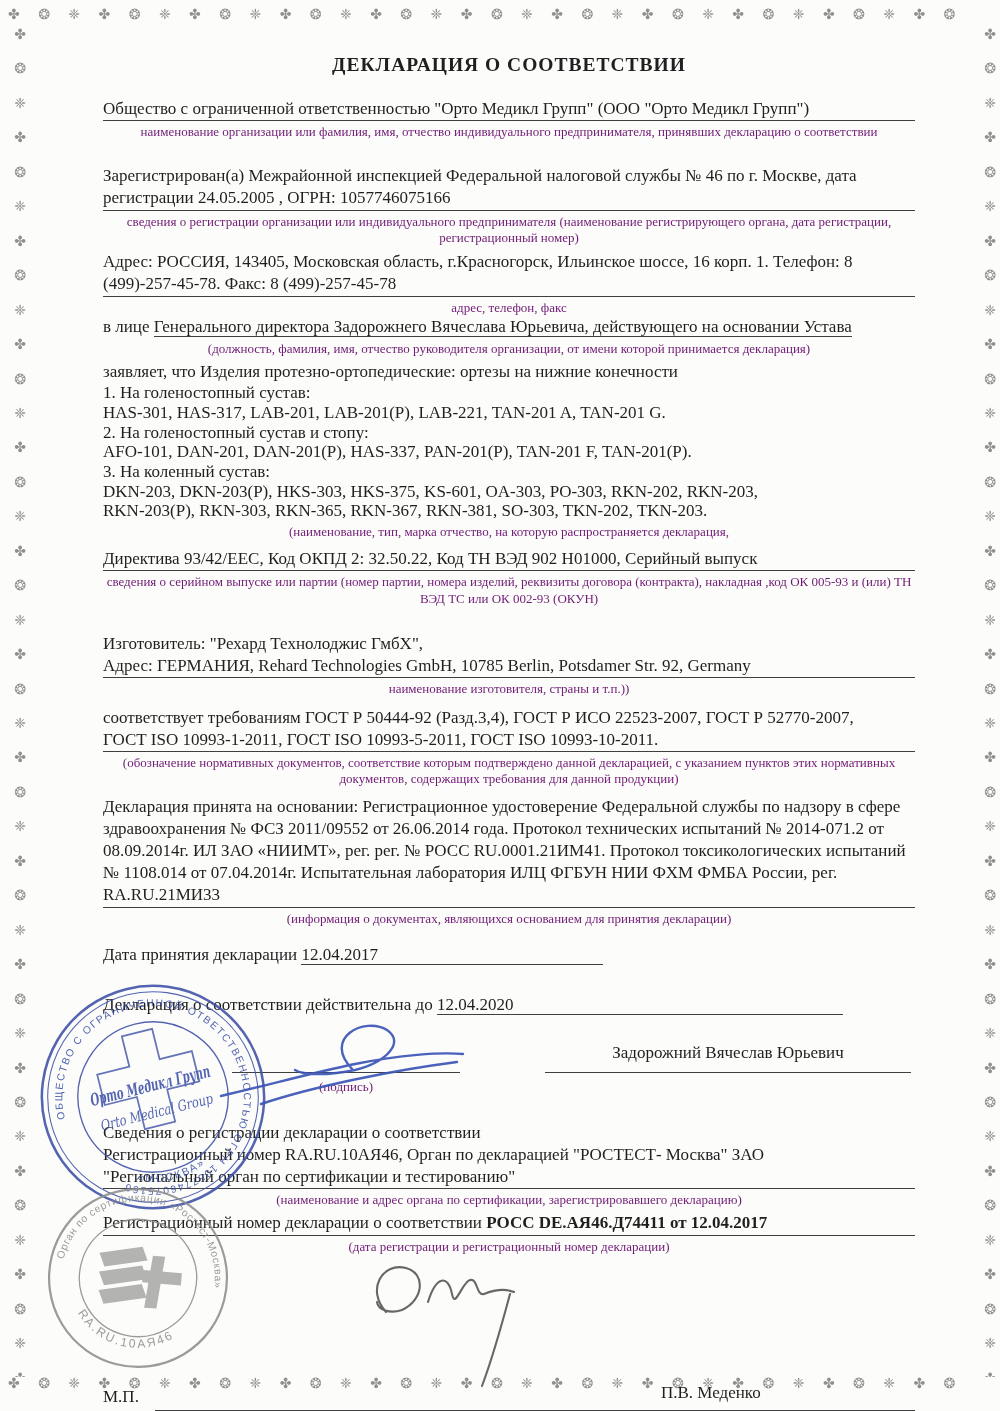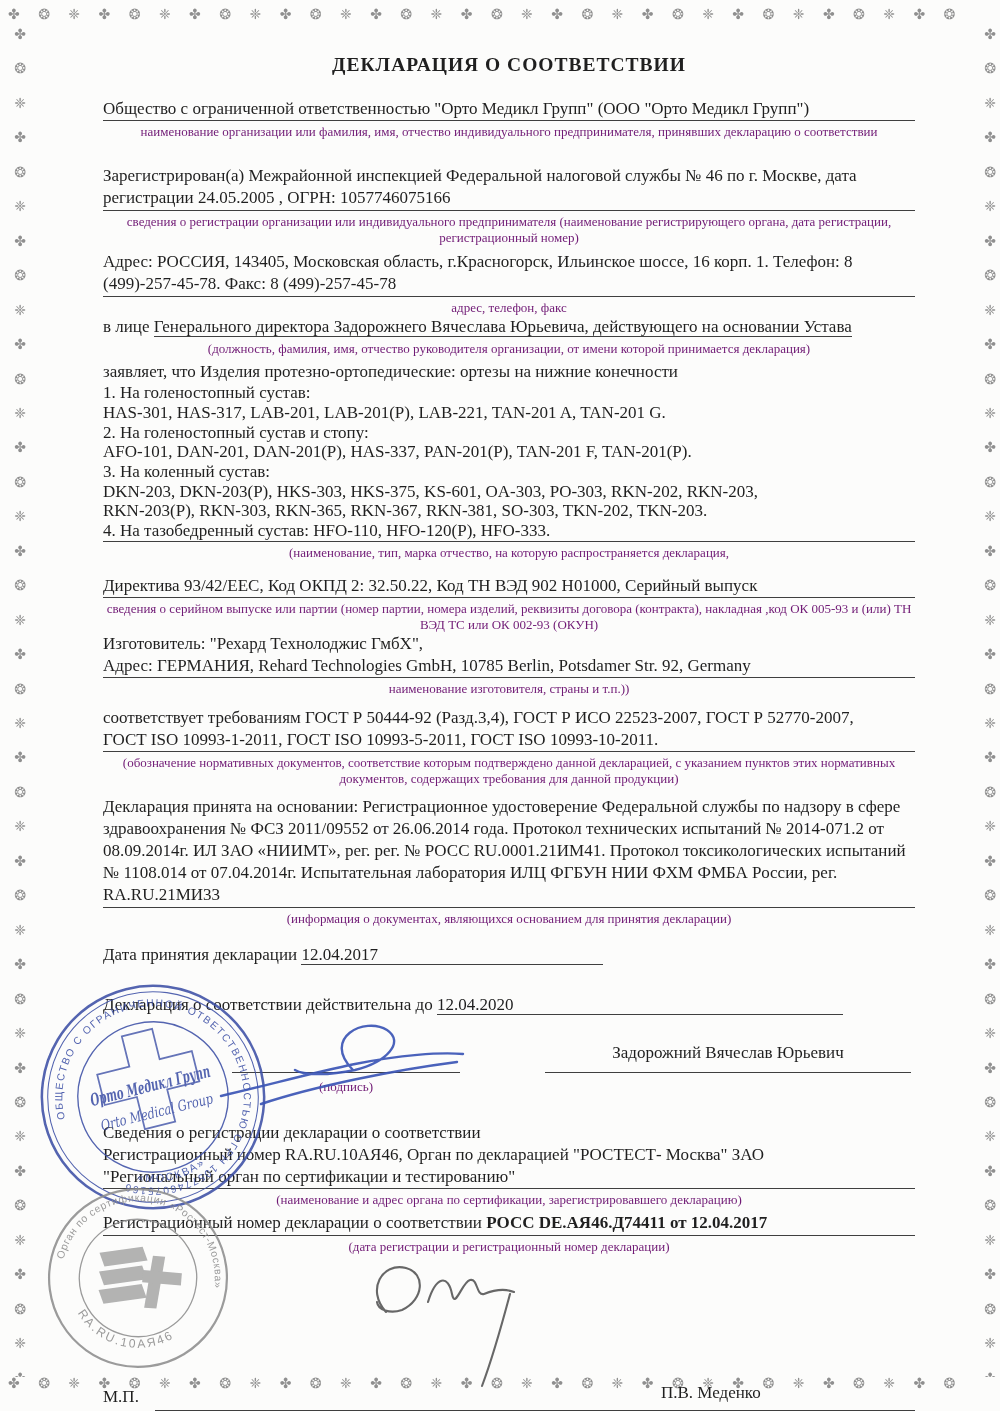--- a/index.html
+++ b/index.html
@@ -71,7 +71,6 @@
       <div>3. На коленный сустав:</div>
       <div>DKN-203, DKN-203(P), HKS-303, HKS-375, KS-601, OA-303, PO-303, RKN-202, RKN-203,</div>
       <div>RKN-203(P), RKN-303, RKN-365, RKN-367, RKN-381, SO-303, TKN-202, TKN-203.</div>
-      <div class="u">4. На тазобедренный сустав: HFO-110, HFO-120(P), HFO-333.</div>
     </div>
     <div class="cap">(наименование, тип, марка отчество, на которую распространяется декларация,</div>
     <div class="u" style="margin-top:14px">Директива 93/42/ЕЕС, Код ОКПД 2:  32.50.22, Код ТН ВЭД 902 Н01000, Серийный выпуск</div>

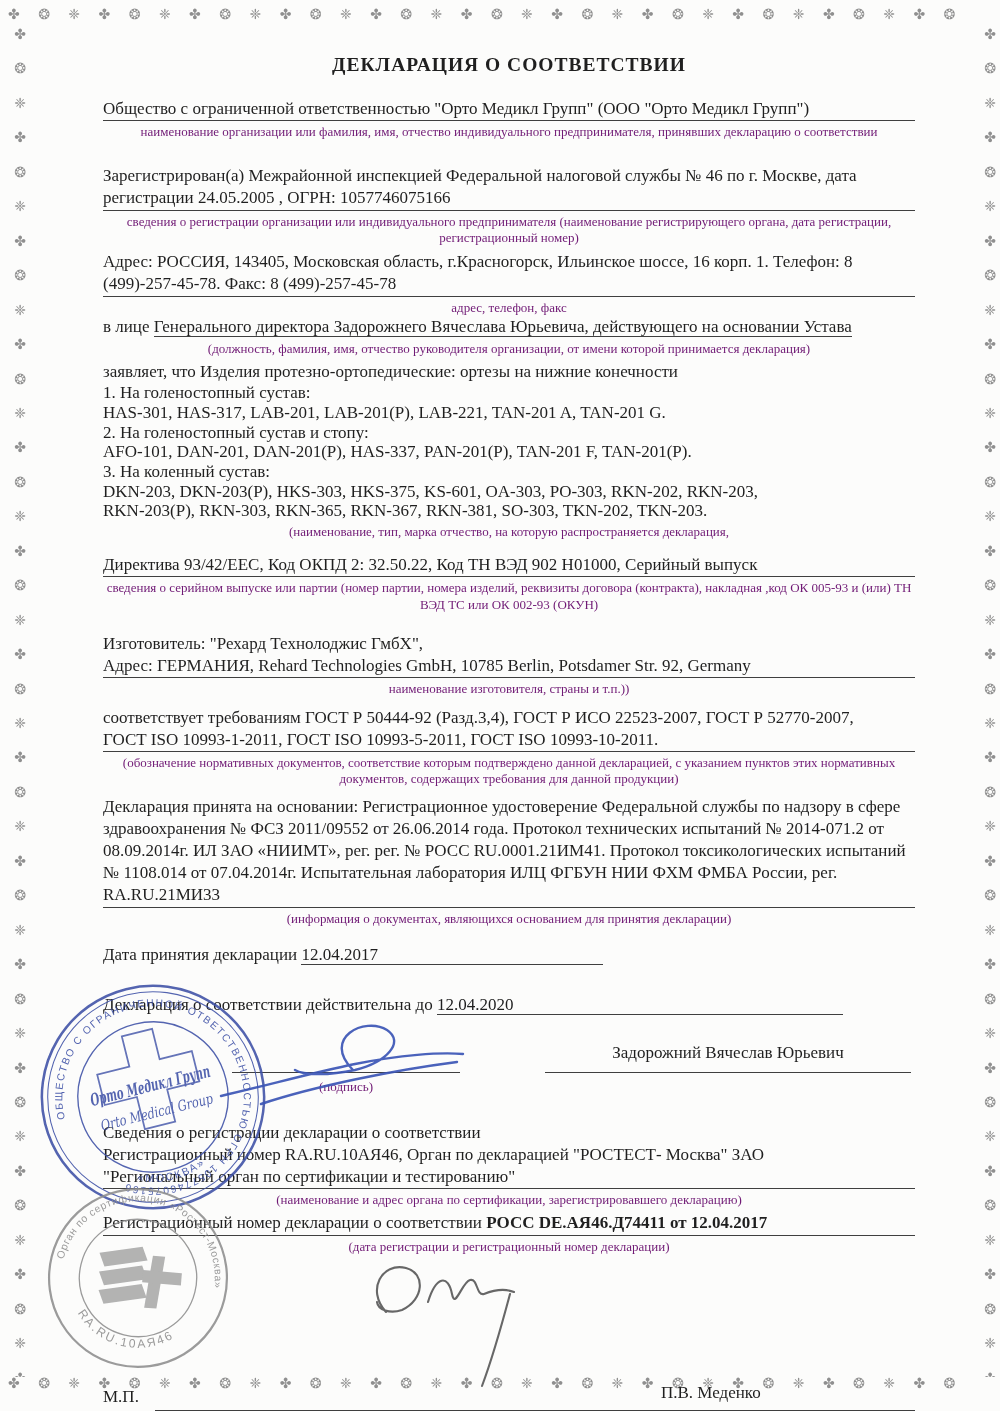--- a/index.html
+++ b/index.html
@@ -73,7 +73,7 @@
       <div>RKN-203(P), RKN-303, RKN-365, RKN-367, RKN-381, SO-303, TKN-202, TKN-203.</div>
     </div>
     <div class="cap">(наименование, тип, марка отчество, на которую распространяется декларация,</div>
-    <div class="u" style="margin-top:14px">Директива 93/42/ЕЕС, Код ОКПД 2:  32.50.22, Код ТН ВЭД 902 Н01000, Серийный выпуск</div>
+    <div class="u" style="margin-top:8px">Директива 93/42/ЕЕС, Код ОКПД 2:  32.50.22, Код ТН ВЭД 902 Н01000, Серийный выпуск</div>
     <div class="cap">сведения о серийном выпуске или партии (номер партии, номера изделий, реквизиты договора (контракта), накладная ,код ОК 005-93 и (или) ТН ВЭД ТС или ОК 002-93 (ОКУН)</div>
   </div>
 

